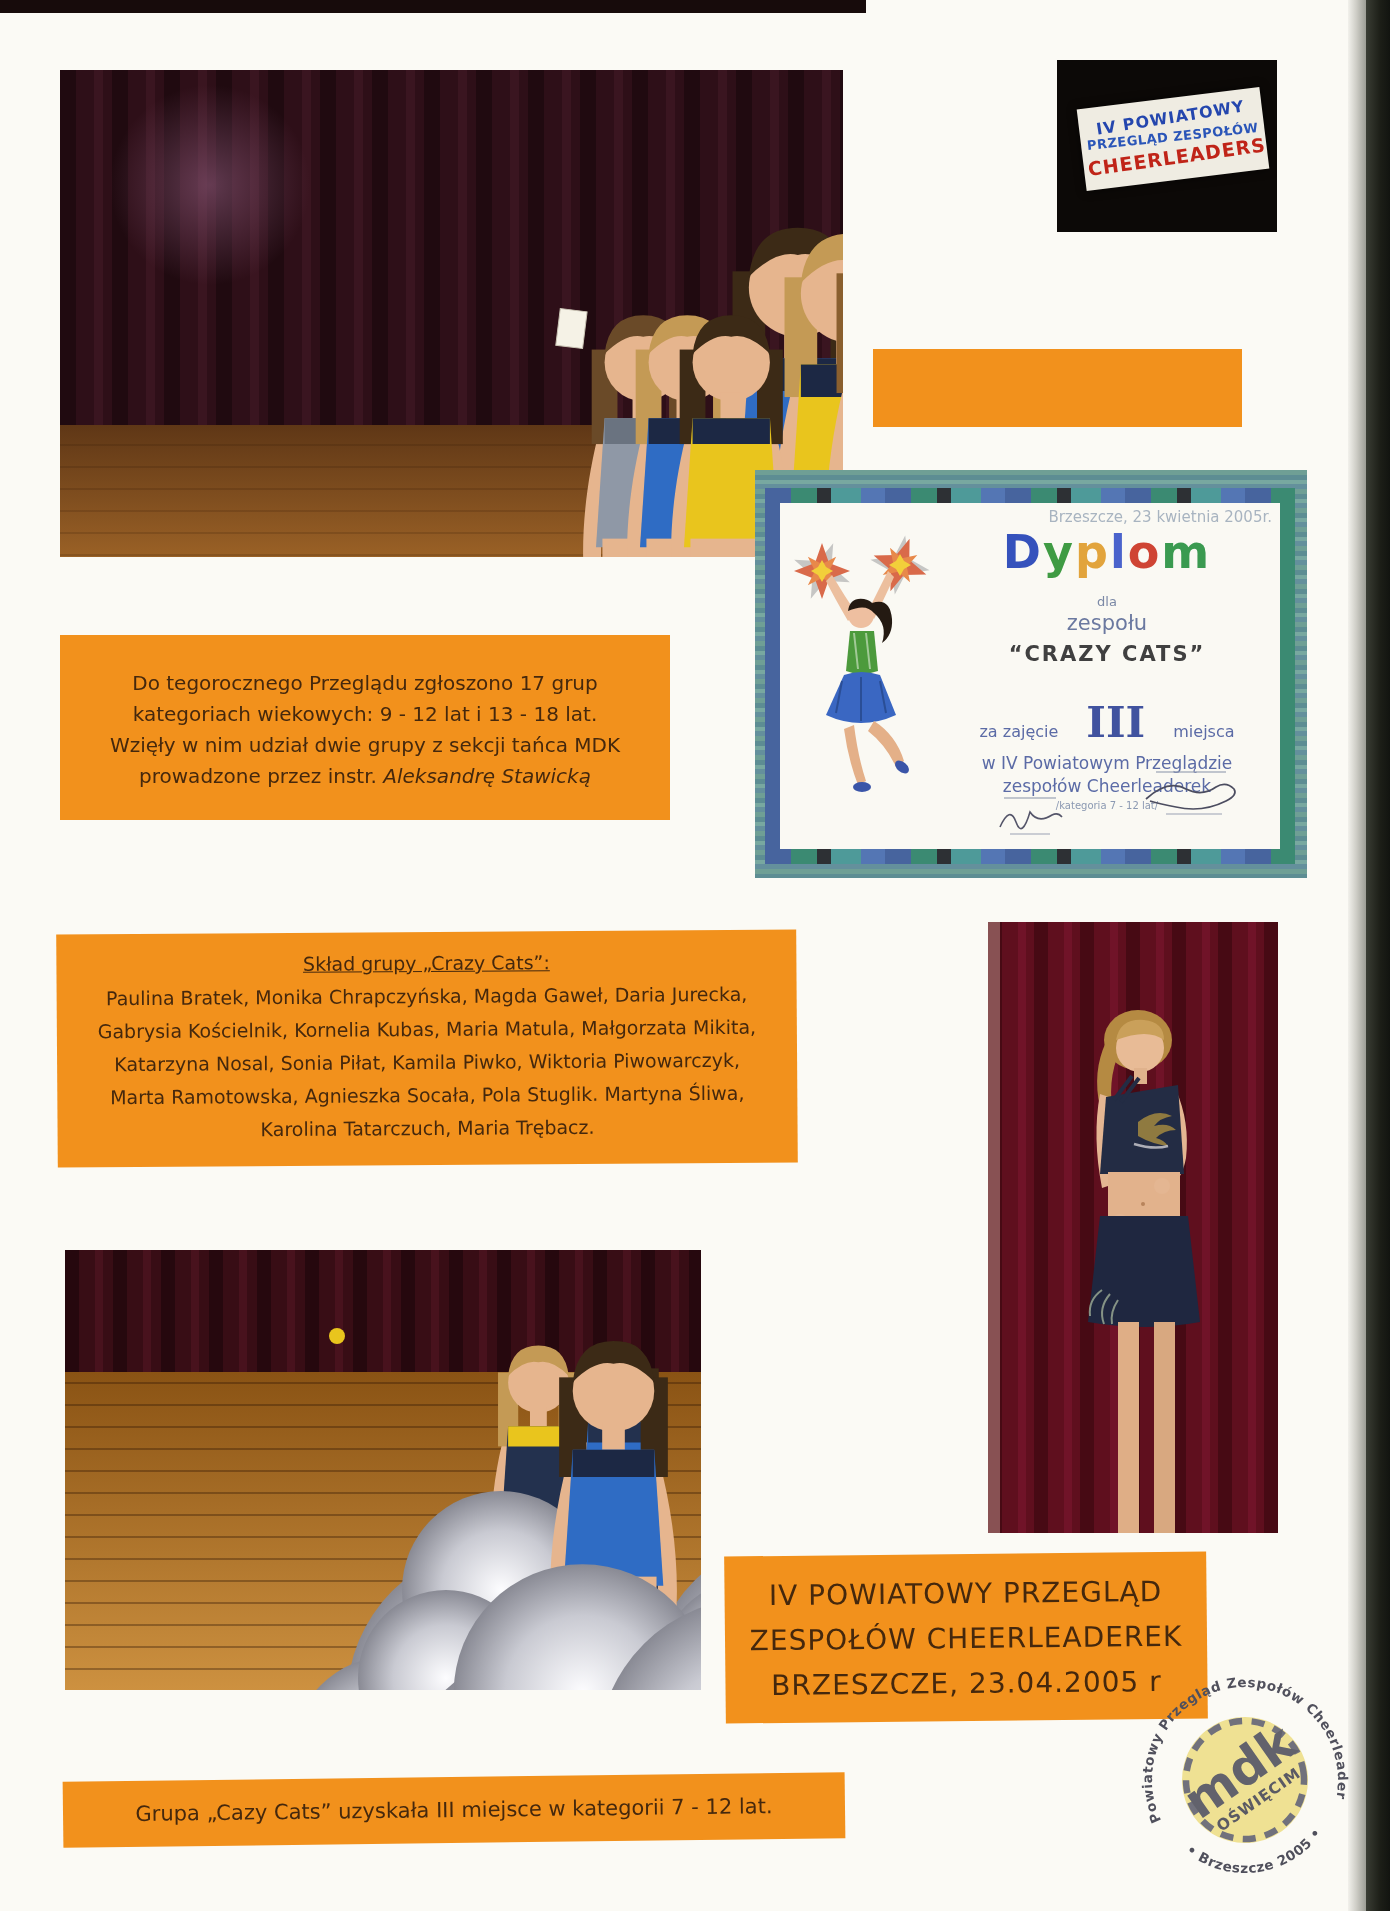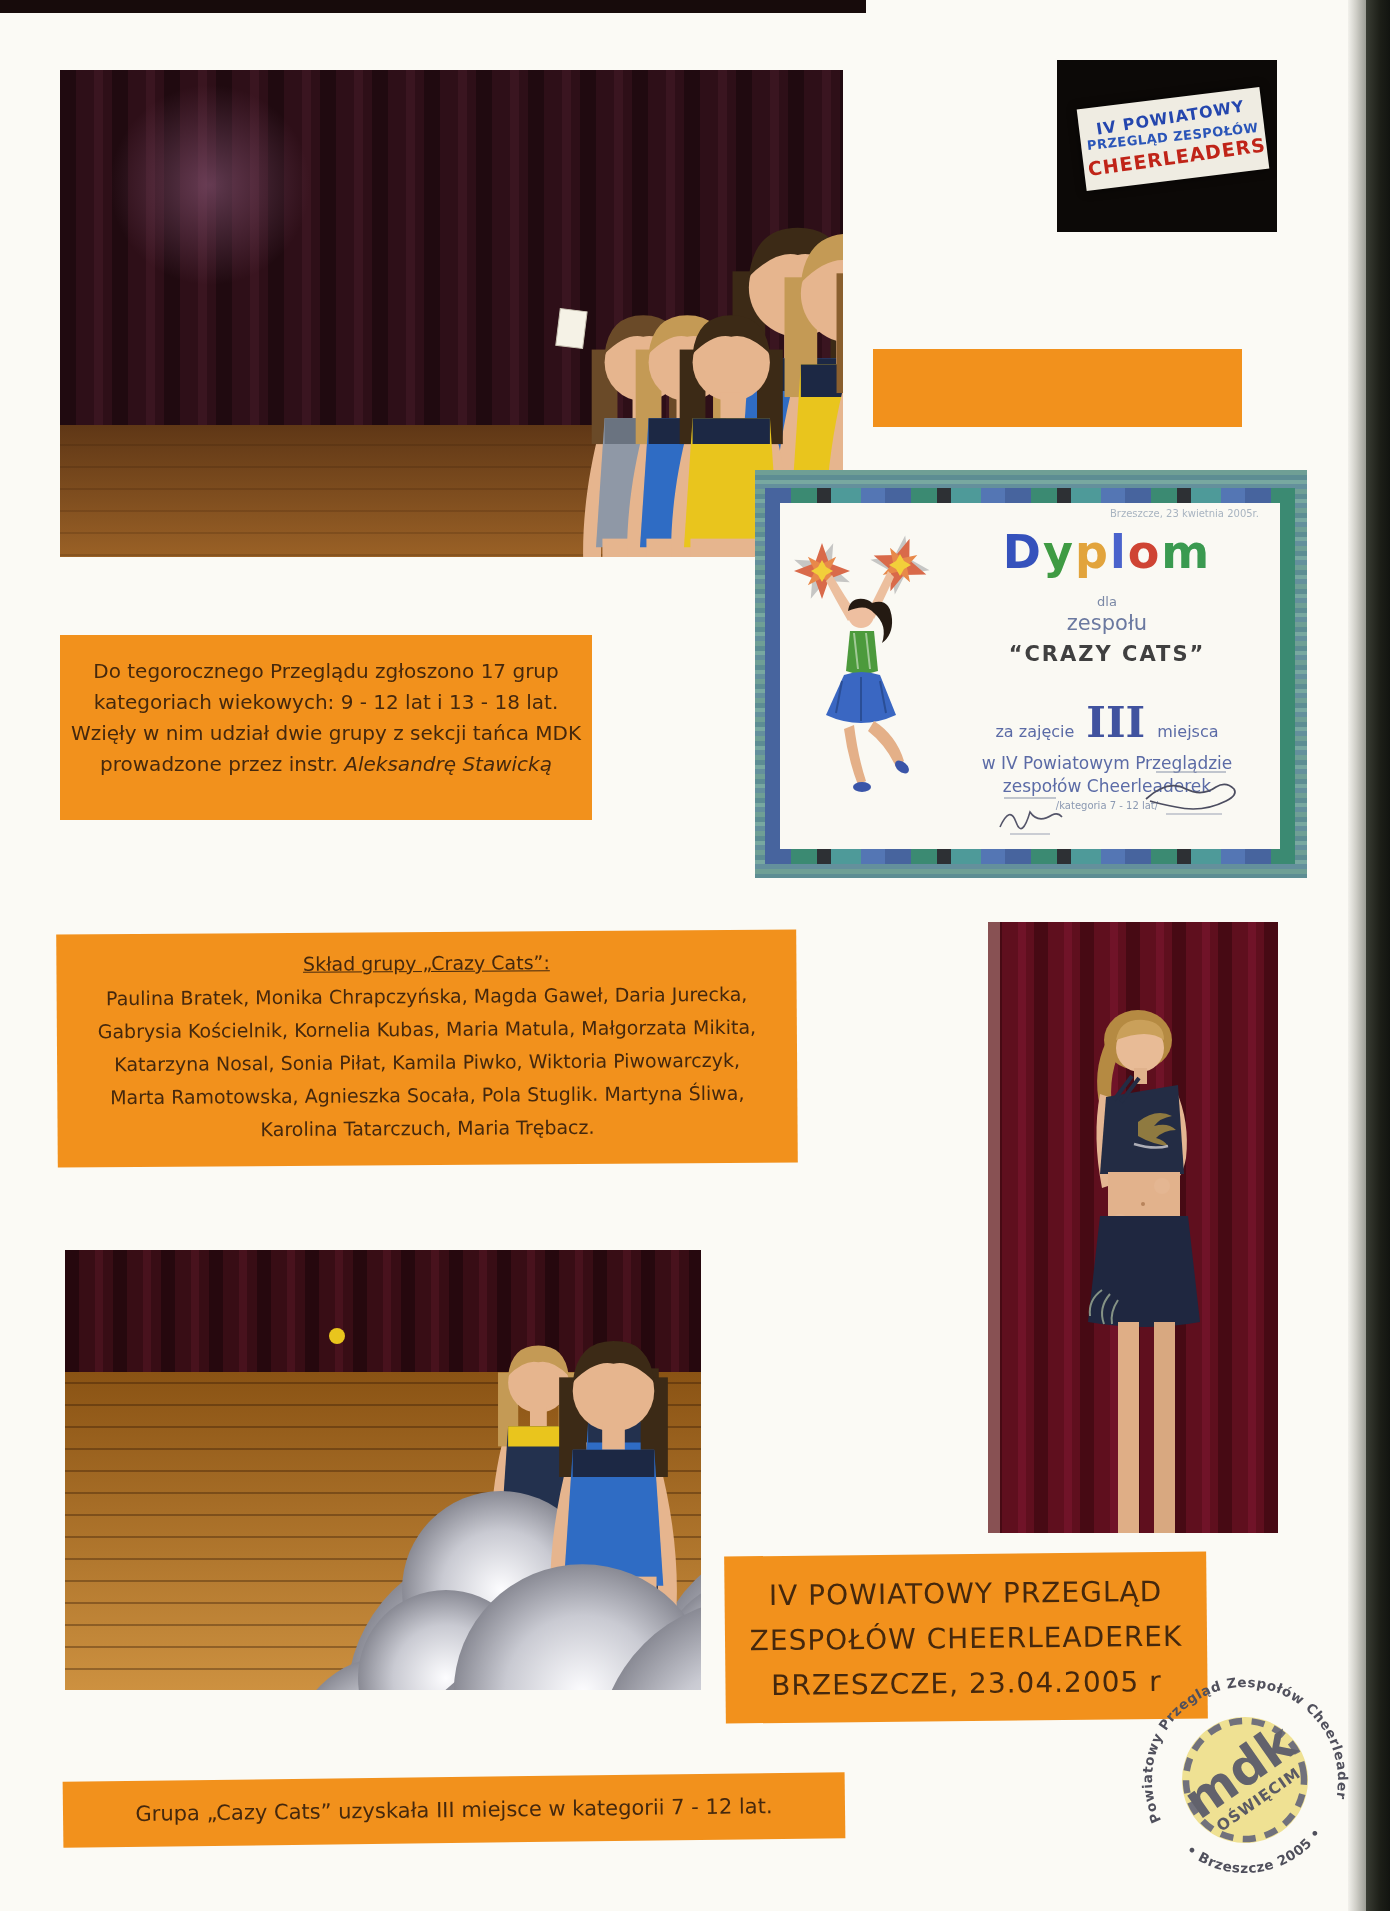--- a/index.html
+++ b/index.html
@@ -47,7 +47,7 @@
     background:repeating-linear-gradient(90deg,#47649e 0 26px,#3b8a72 26px 52px,#2d3034 52px 66px,#4e9a99 66px 96px,#5476b4 96px 120px);
     padding:15px;box-sizing:border-box;}
   .dip-paper{position:relative;width:100%;height:100%;background:#faf9f3;color:#5b6ba6;}
-  .dip-date{position:absolute;top:5px;right:21px;font-size:10px;color:#9aa8b8;opacity:.85;text-align:center;}
+  .dip-date{position:absolute;top:5px;right:8px;font-size:15px;color:#9aa8b8;opacity:.85;text-align:center;}
   .dip-text{position:absolute;left:158px;right:4px;top:0;bottom:0;text-align:center;}
   .dyplom{margin:26px 0 4px;font-size:46px;font-weight:bold;letter-spacing:2px;line-height:1;}
   .dl0{color:#3552bc}.dl1{color:#3f9b43}.dl2{color:#e2a43c}.dl3{color:#4a63cc}.dl4{color:#cf4433}.dl5{color:#3a9a50}

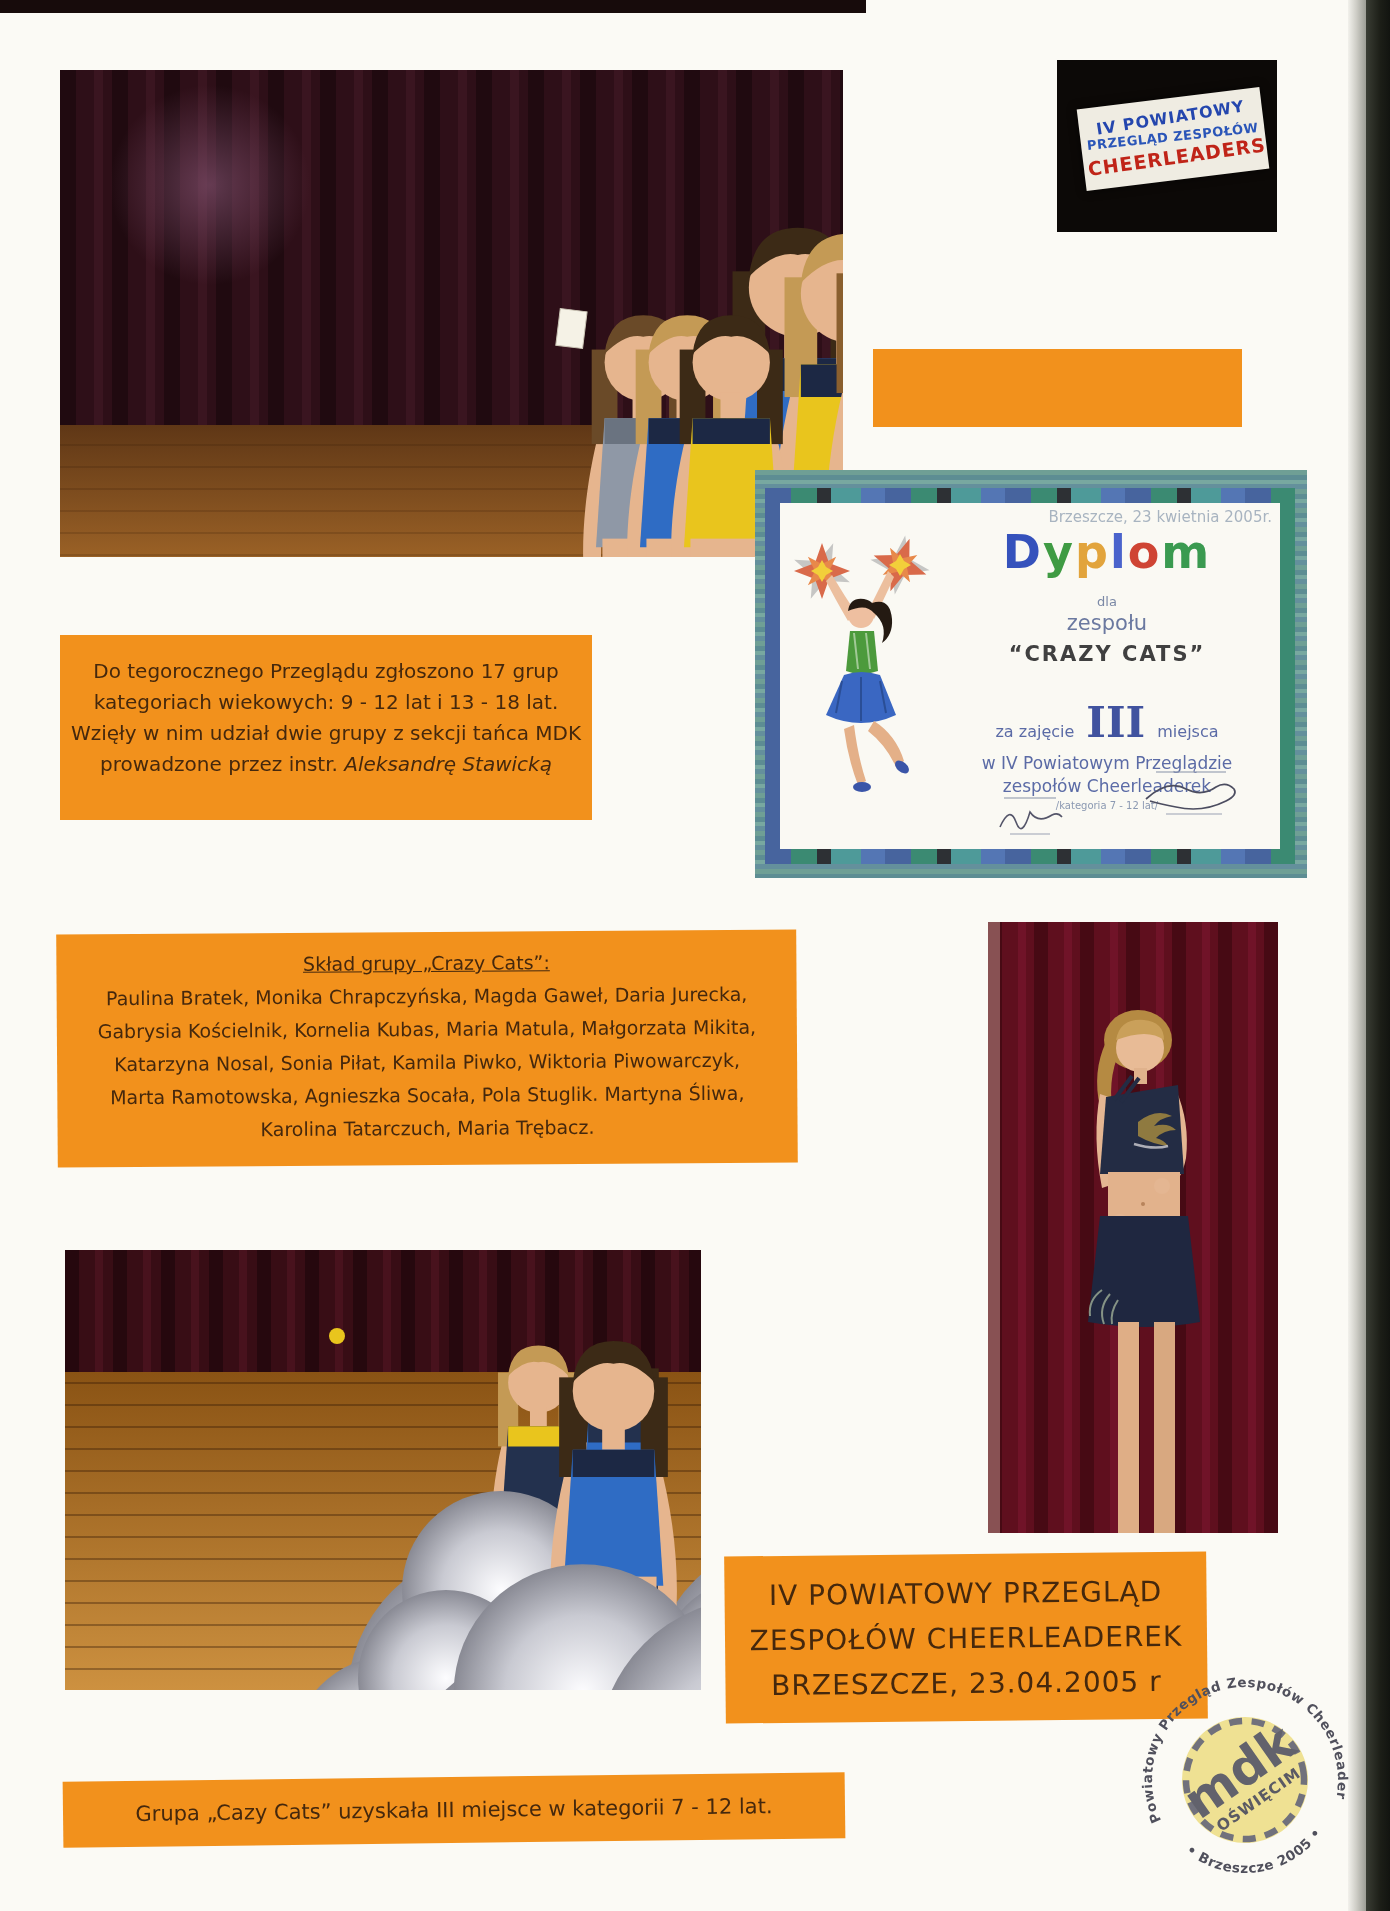--- a/index.html
+++ b/index.html
@@ -32,7 +32,7 @@
   
   .orange-block{position:absolute;background:#f2911c;color:#45280d;text-align:center;}
   #spacer-bar{left:873px;top:349px;width:369px;height:78px;}
-  #intro-block{left:60px;top:635px;width:532px;height:185px;font-size:20px;line-height:31px;padding-top:21px;box-sizing:border-box;}
+  #intro-block{left:60px;top:635px;width:610px;height:185px;font-size:20px;line-height:31px;padding-top:33px;box-sizing:border-box;}
   #roster-block{left:57px;top:932px;width:740px;height:233px;font-size:19px;line-height:33px;padding-top:15px;box-sizing:border-box;transform:rotate(-.4deg);}
   #event-block{left:725px;top:1554px;width:482px;height:167px;font-size:28px;line-height:45px;letter-spacing:1px;padding-top:17px;box-sizing:border-box;transform:rotate(-.6deg);}
   #result-strip{left:63px;top:1777px;width:782px;height:66px;font-size:21px;display:flex;align-items:center;justify-content:center;transform:rotate(-.7deg);}

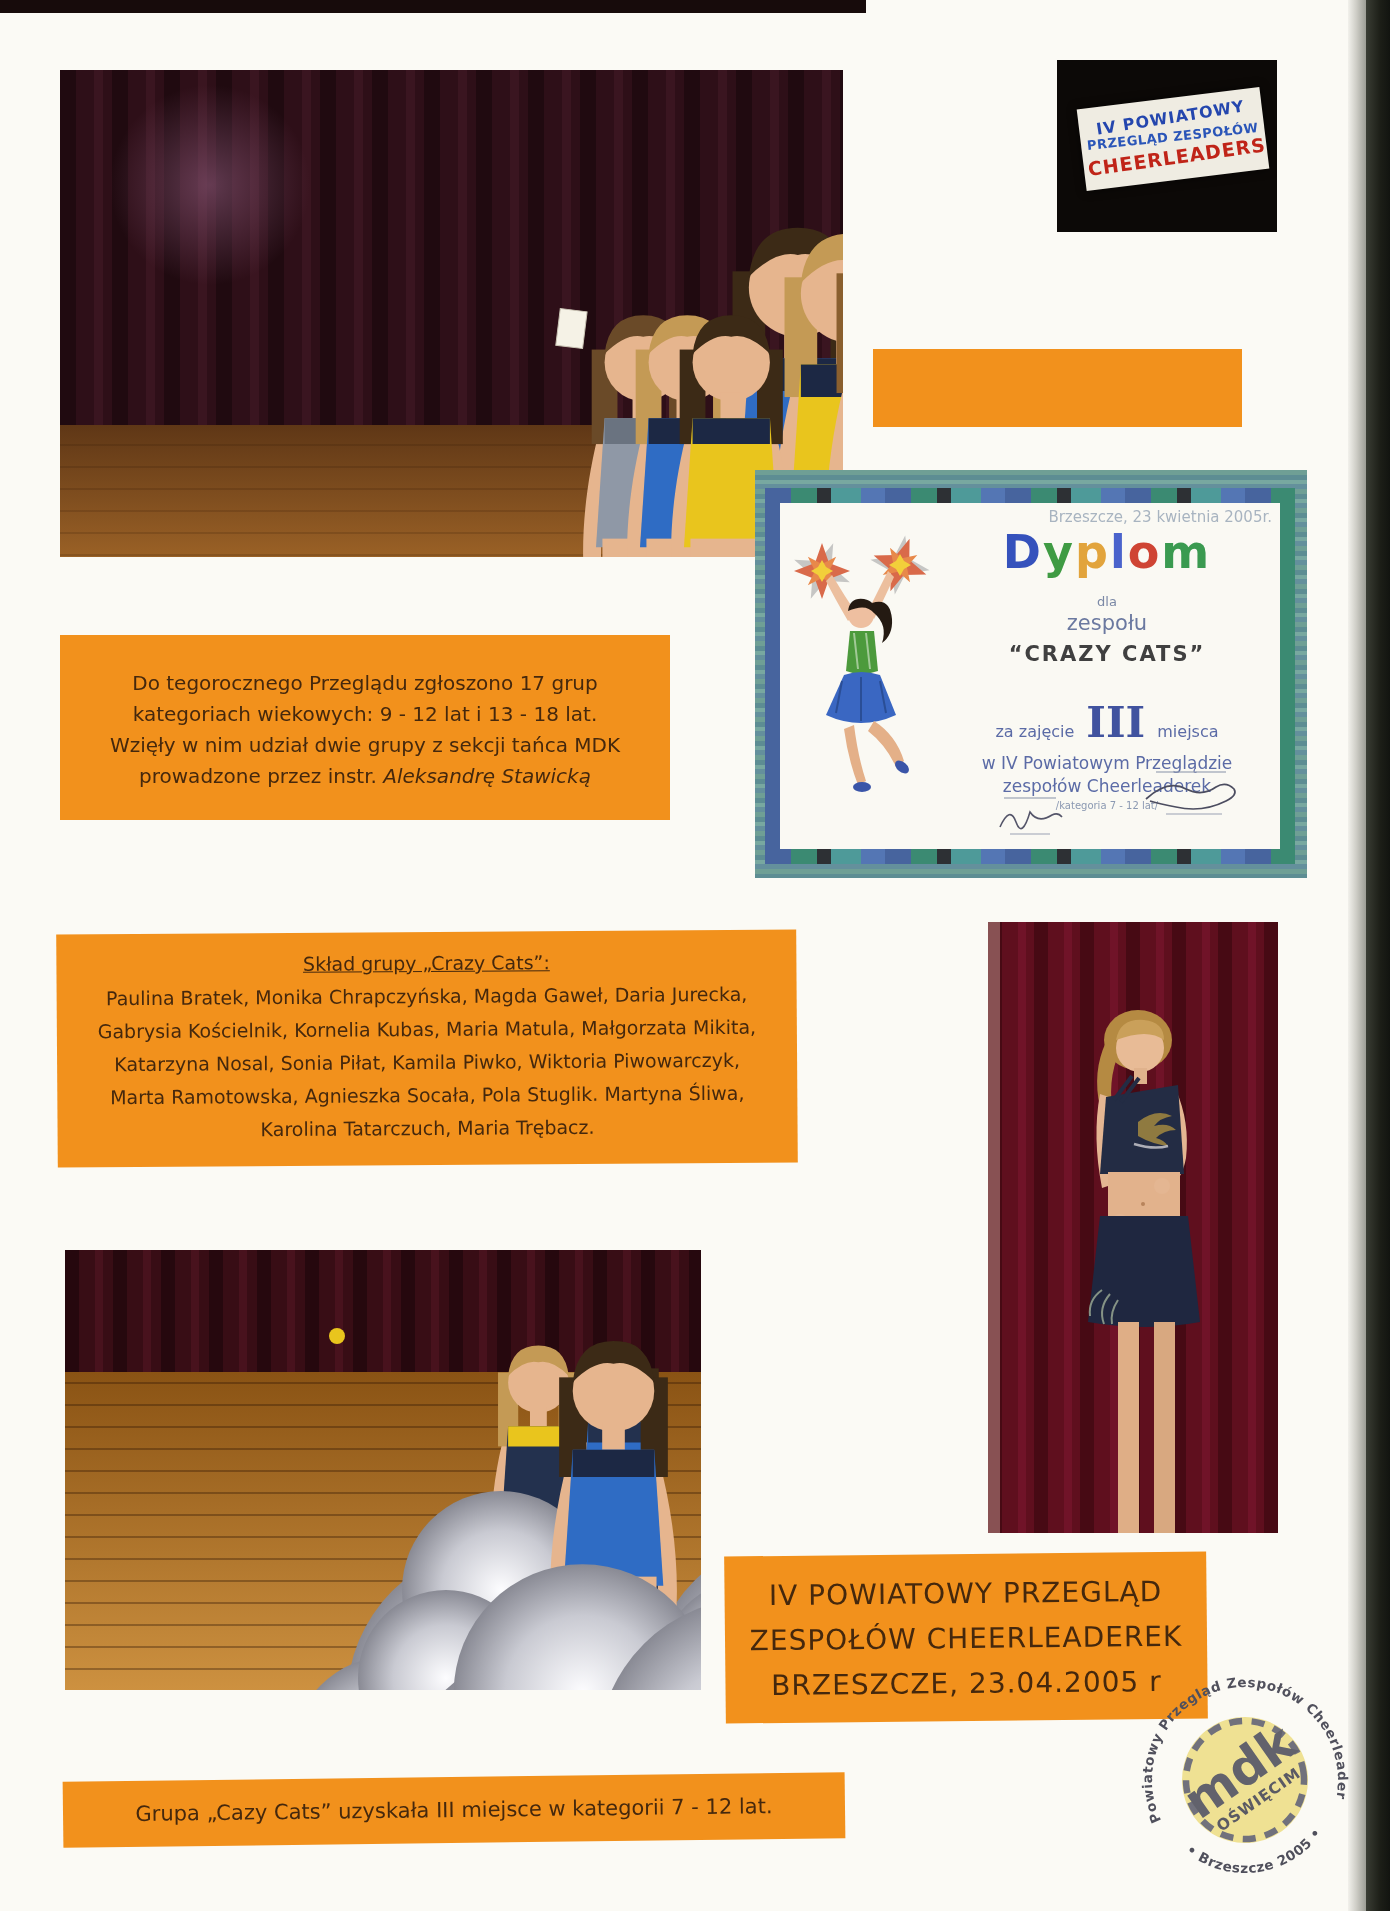--- a/index.html
+++ b/index.html
@@ -54,7 +54,7 @@
   .dip-dla{font-size:13px;color:#7b89a6;margin-top:19px;}
   .dip-zespolu{font-size:21px;color:#6b79a0;margin-top:2px;}
   .dip-team{font-size:21px;font-weight:bold;letter-spacing:2px;color:#404040;margin-top:7px;}
-  .place-row{display:flex;align-items:baseline;justify-content:center;gap:12px;margin-top:6px;}
+  .place-row{display:flex;align-items:baseline;justify-content:center;gap:28px;margin-top:6px;}
   .za-zajecie,.miejsca{font-size:16px;color:#5b6ba6;}
   .place-roman{font-family:"DejaVu Serif",serif;font-size:42px;font-weight:bold;color:#41539f;line-height:.9;margin-top:32px;}
   .dip-ev{font-size:17px;color:#5b6ba6;line-height:1.35;}

